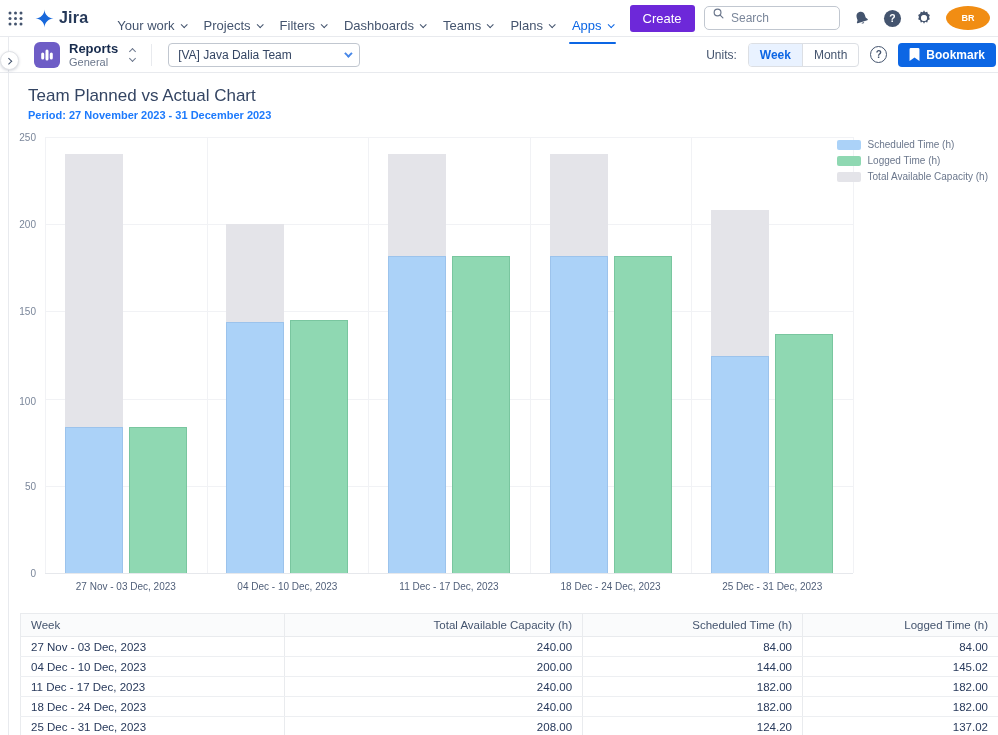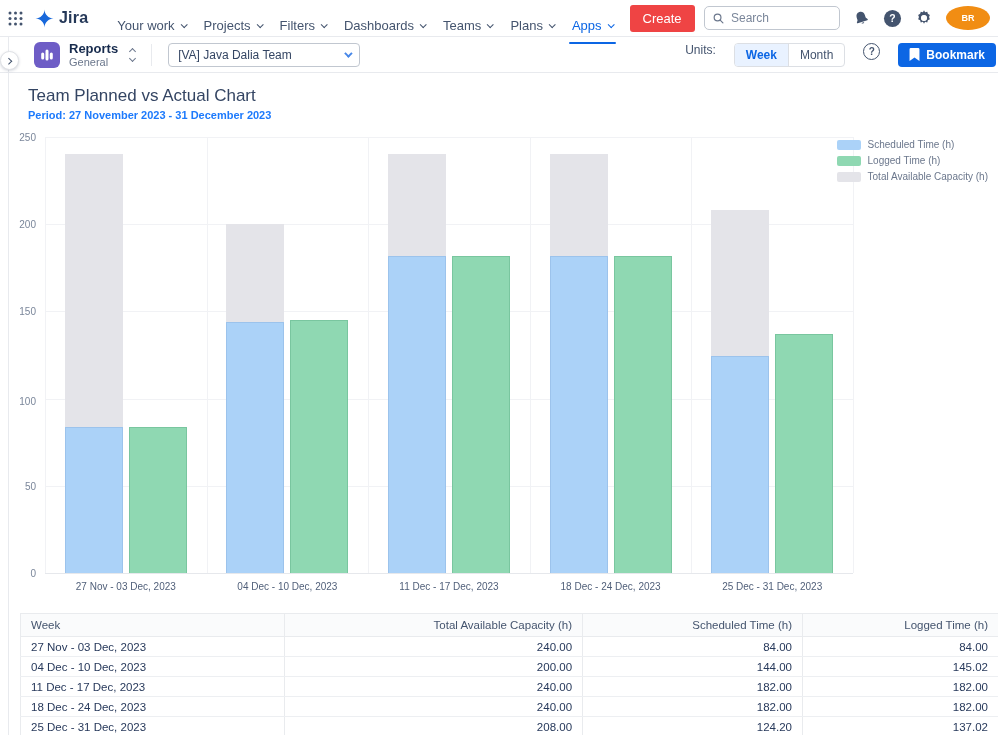--- a/index.html
+++ b/index.html
@@ -16,7 +16,7 @@
   .nav-item .chev { width:5px; height:5px; border-right:1.5px solid currentColor; border-bottom:1.5px solid currentColor; transform:rotate(45deg) translateY(-1px); margin-left:6px; display:inline-block; }
   .nav-item.active { color:#0C66E4; }
   .nav-item.active::after { content:""; position:absolute; left:6px; right:6px; bottom:0; height:2px; background:#0C66E4; border-radius:1px; }
-  .create-btn { margin-left:8px; background:#ef4444; color:#fff; border:none; border-radius:3px; font-size:13px; font-weight:500; padding:6px 13px; cursor:pointer; font-family:inherit; }
+  .create-btn { margin-left:8px; background:#6d28d9; color:#fff; border:none; border-radius:3px; font-size:13px; font-weight:500; padding:6px 13px; cursor:pointer; font-family:inherit; }
   .topbar-right { margin-left:auto; display:flex; align-items:center; gap:13px; }
   .search-box { display:flex; align-items:center; gap:7px; width:136px; height:24px; border:1px solid #C1C7D0; border-radius:5px; padding:0 8px; background:#fff; }
   .search-box input { border:none; outline:none; width:100%; font-size:12px; color:#172B4D; font-family:inherit; background:transparent; }

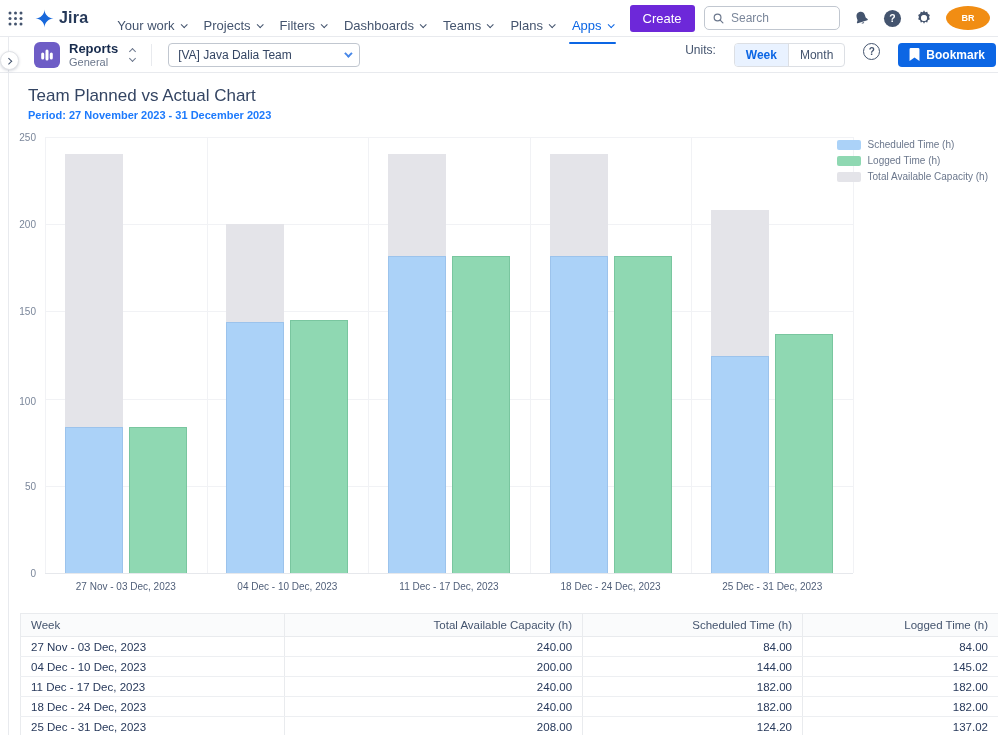--- a/index.html
+++ b/index.html
@@ -18,7 +18,7 @@
   .nav-item.active::after { content:""; position:absolute; left:6px; right:6px; bottom:0; height:2px; background:#0C66E4; border-radius:1px; }
   .create-btn { margin-left:8px; background:#6d28d9; color:#fff; border:none; border-radius:3px; font-size:13px; font-weight:500; padding:6px 13px; cursor:pointer; font-family:inherit; }
   .topbar-right { margin-left:auto; display:flex; align-items:center; gap:13px; }
-  .search-box { display:flex; align-items:center; gap:7px; width:136px; height:24px; border:1px solid #C1C7D0; border-radius:5px; padding:0 8px; background:#fff; }
+  .search-box { display:flex; gap:7px; width:136px; height:24px; border:1px solid #C1C7D0; border-radius:5px; padding:0 8px; background:#fff; }
   .search-box input { border:none; outline:none; width:100%; font-size:12px; color:#172B4D; font-family:inherit; background:transparent; }
   .search-box input::placeholder { color:#7A869A; }
   .icon-btn { display:flex; align-items:center; justify-content:center; cursor:pointer; background:none; border:none; padding:0; }

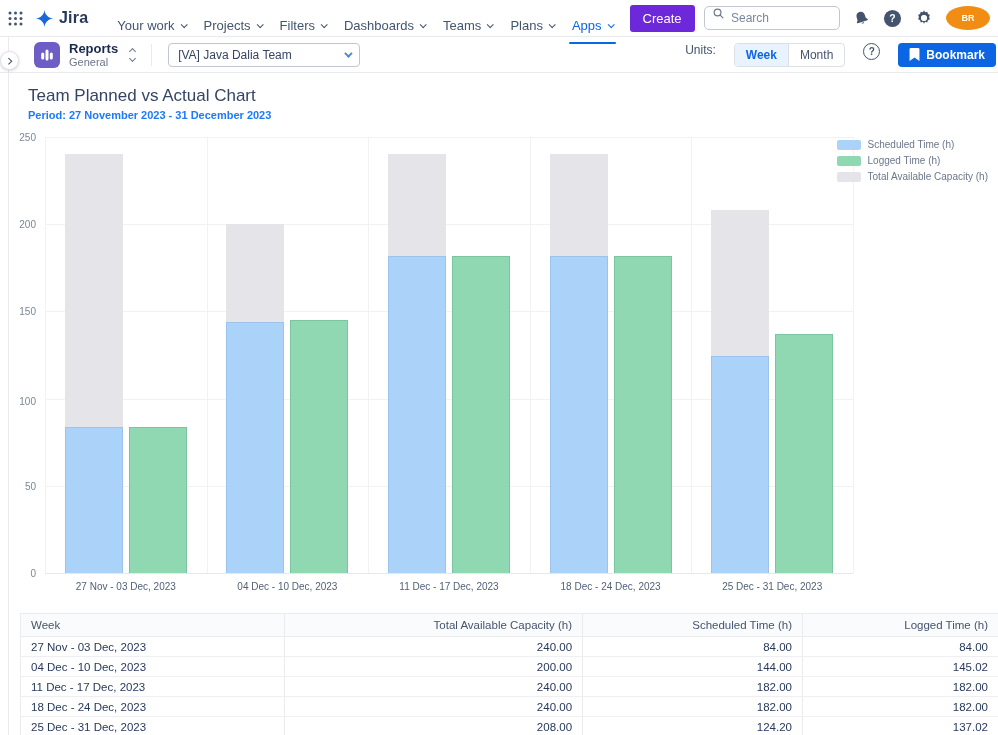--- a/index.html
+++ b/index.html
@@ -42,7 +42,7 @@
   .vdivider { width:1px; height:22px; background:#E8EAEE; margin:0 16px; }
   .team-select { width:192px; height:24px; border:1px solid #C1C7D0; border-radius:4px; display:flex; align-items:center; justify-content:space-between; padding:0 9px; font-size:12px; color:#344563; cursor:pointer; background:#fff; }
   .team-select .chev { width:6px; height:6px; border-right:2px solid #4787E8; border-bottom:2px solid #4787E8; transform:rotate(45deg) translateY(-2px); }
-  .toolbar-right { margin-left:auto; display:flex; align-items:flex-start; gap:18px; }
+  .toolbar-right { margin-left:auto; display:flex; align-items:center; gap:11px; }
   .units-label { font-size:12px; color:#44546E; }
   .seg { display:flex; border:1px solid #DCDFE4; border-radius:4px; overflow:hidden; background:#fff; }
   .seg-opt { padding:4px 11px; font-size:12px; color:#44546E; cursor:pointer; }

